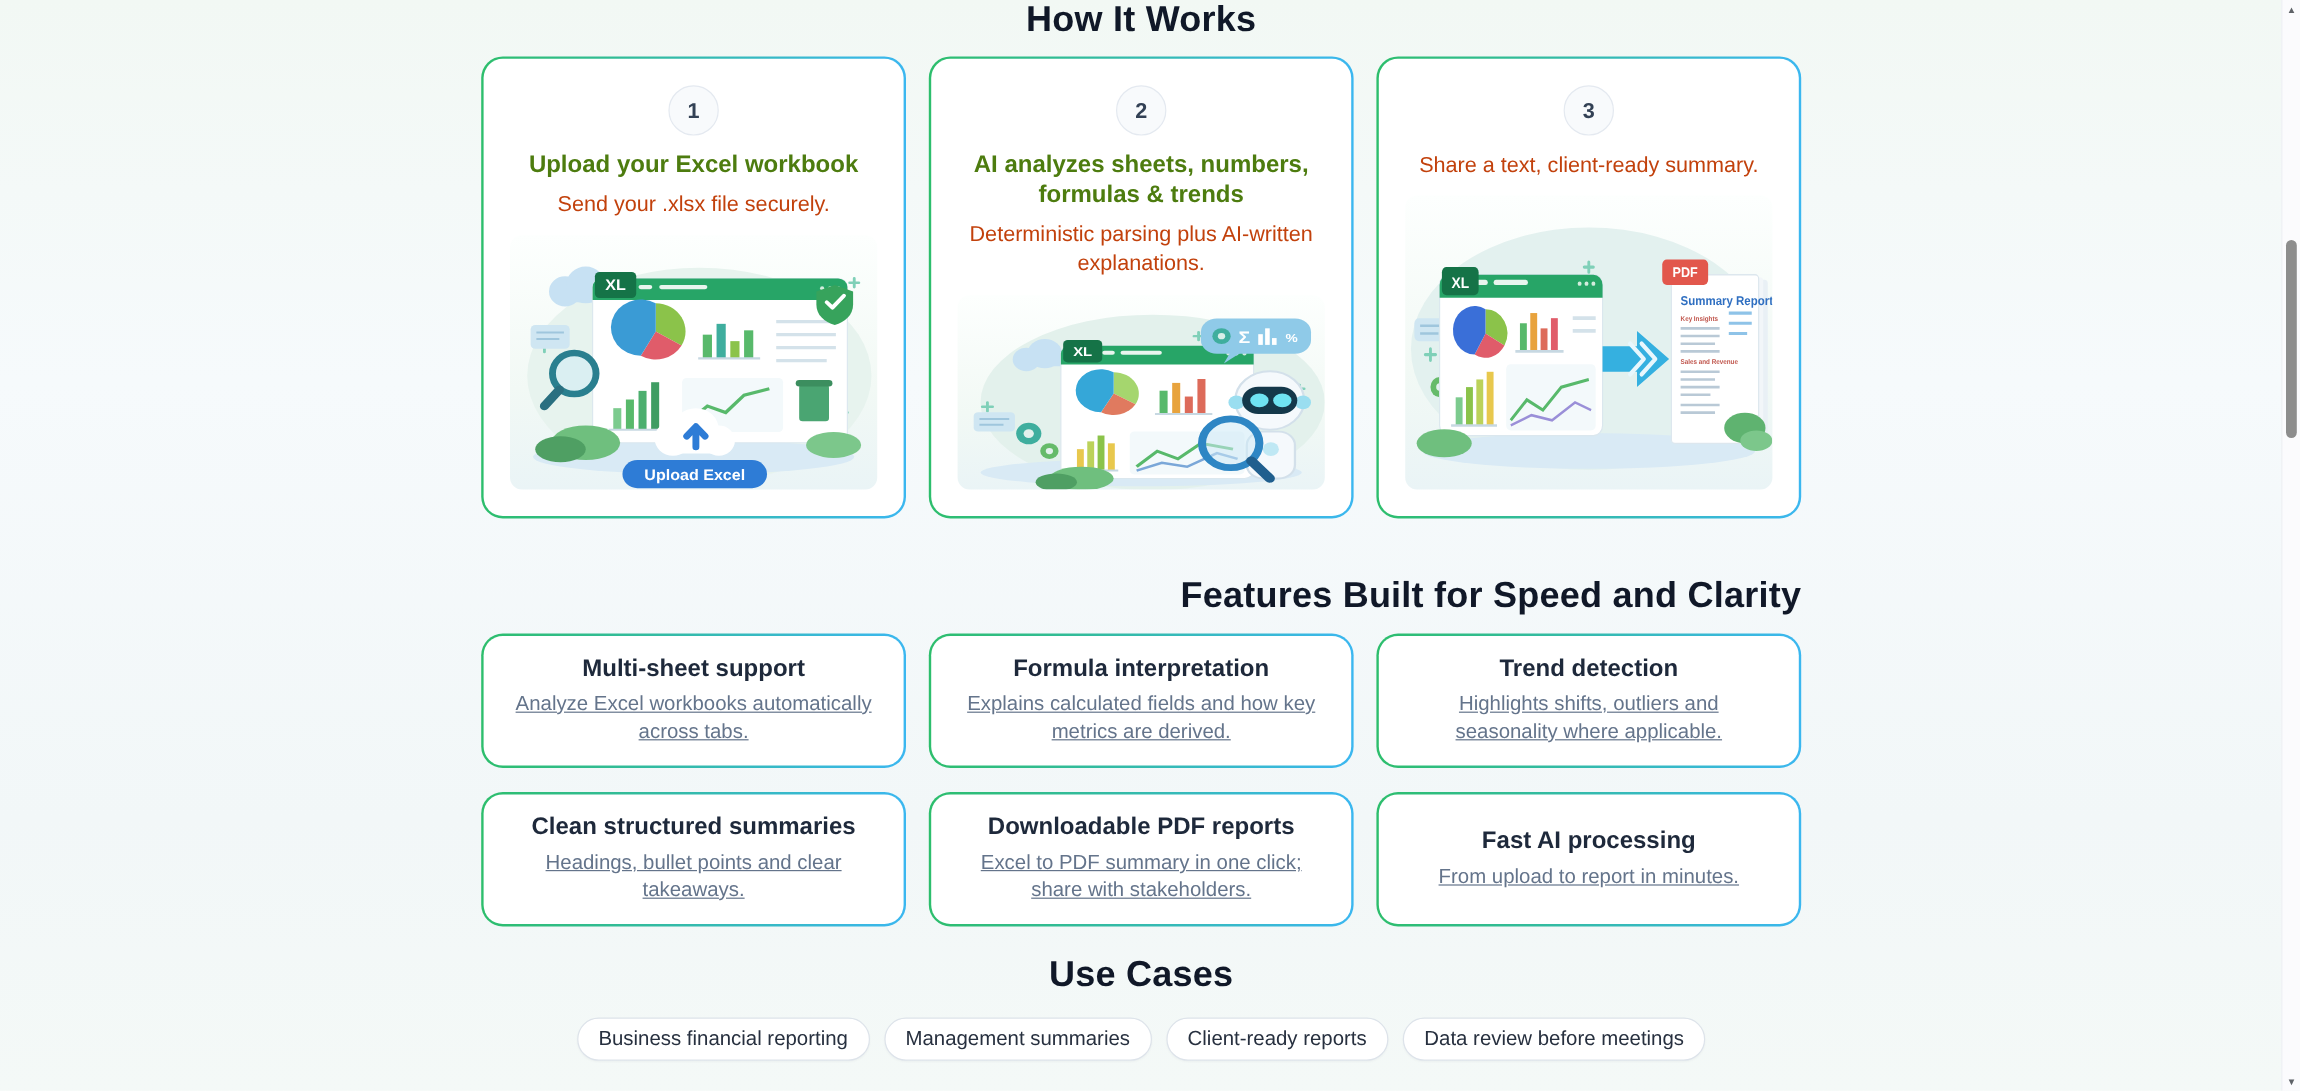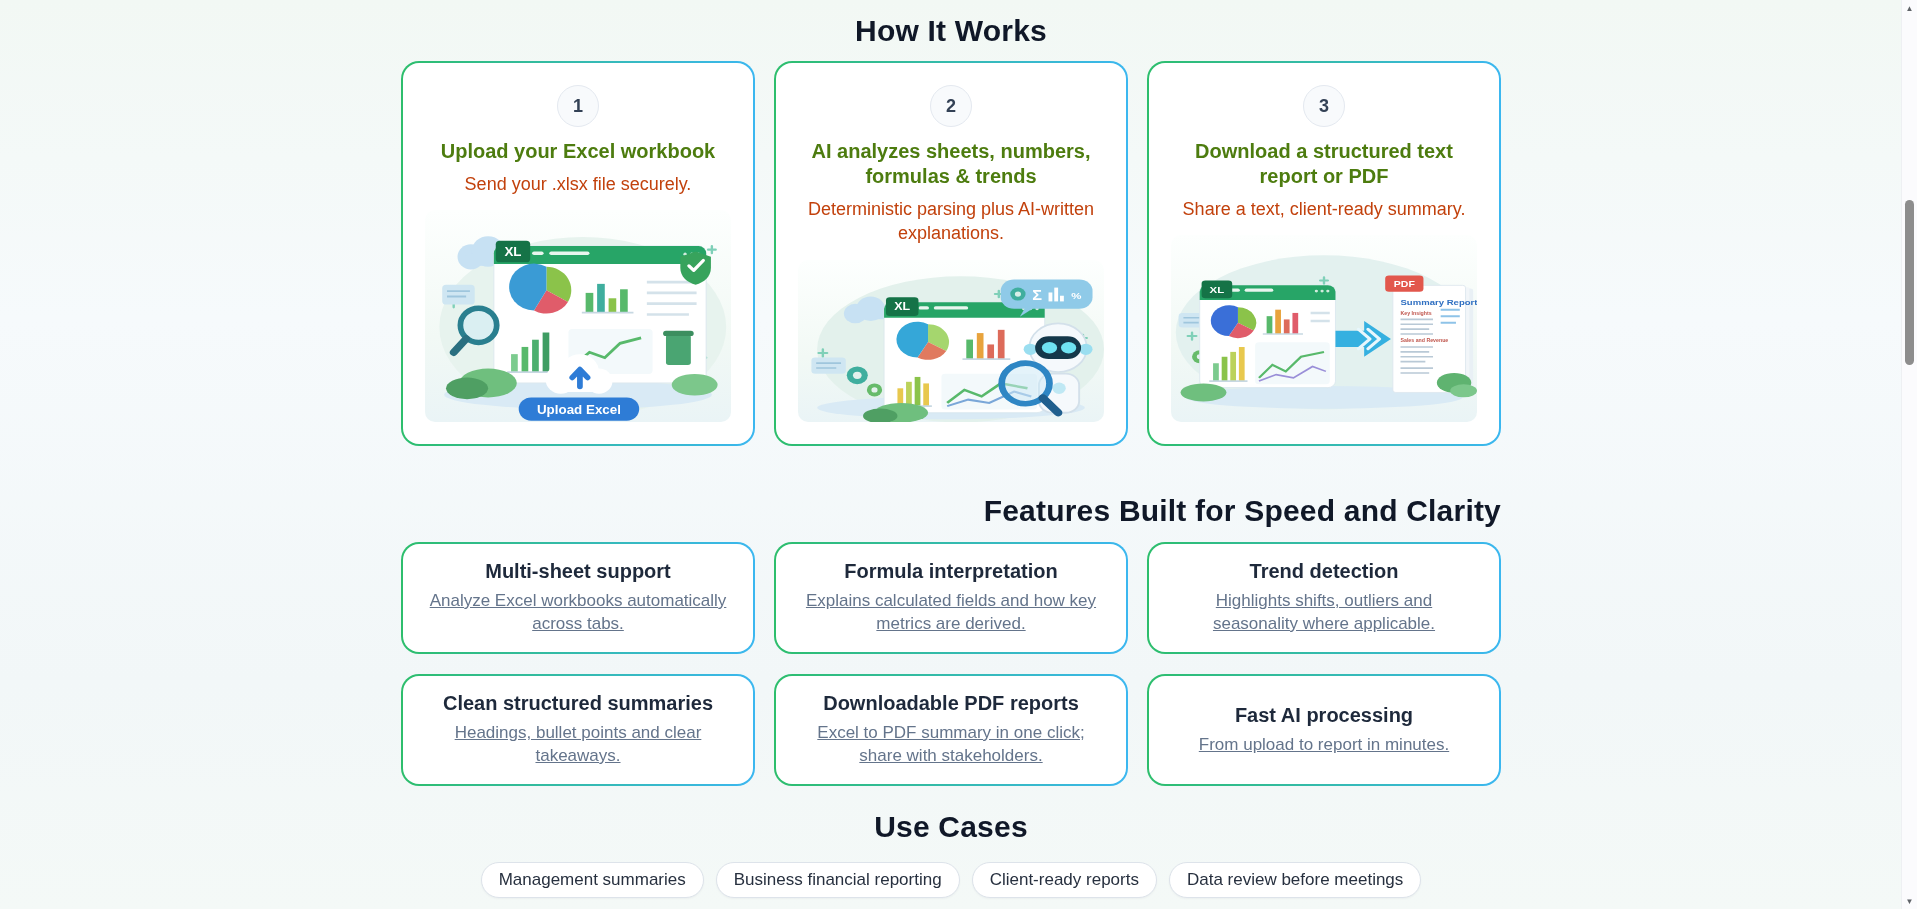--- a/index.html
+++ b/index.html
@@ -8,7 +8,7 @@
   .main{position:absolute;left:0;top:0;right:15px;bottom:0;}
   .container{width:1100px;margin:0 auto;}
   .section-heading{font-size:30px;font-weight:700;color:#101828;text-align:center;margin:0;letter-spacing:.2px;}
-  #hiw-heading{padding-top:14px;}
+  #hiw-heading{}
   #features-heading{margin-top:48px;text-align:right;}
   #usecases-heading{margin-top:24px;}
 

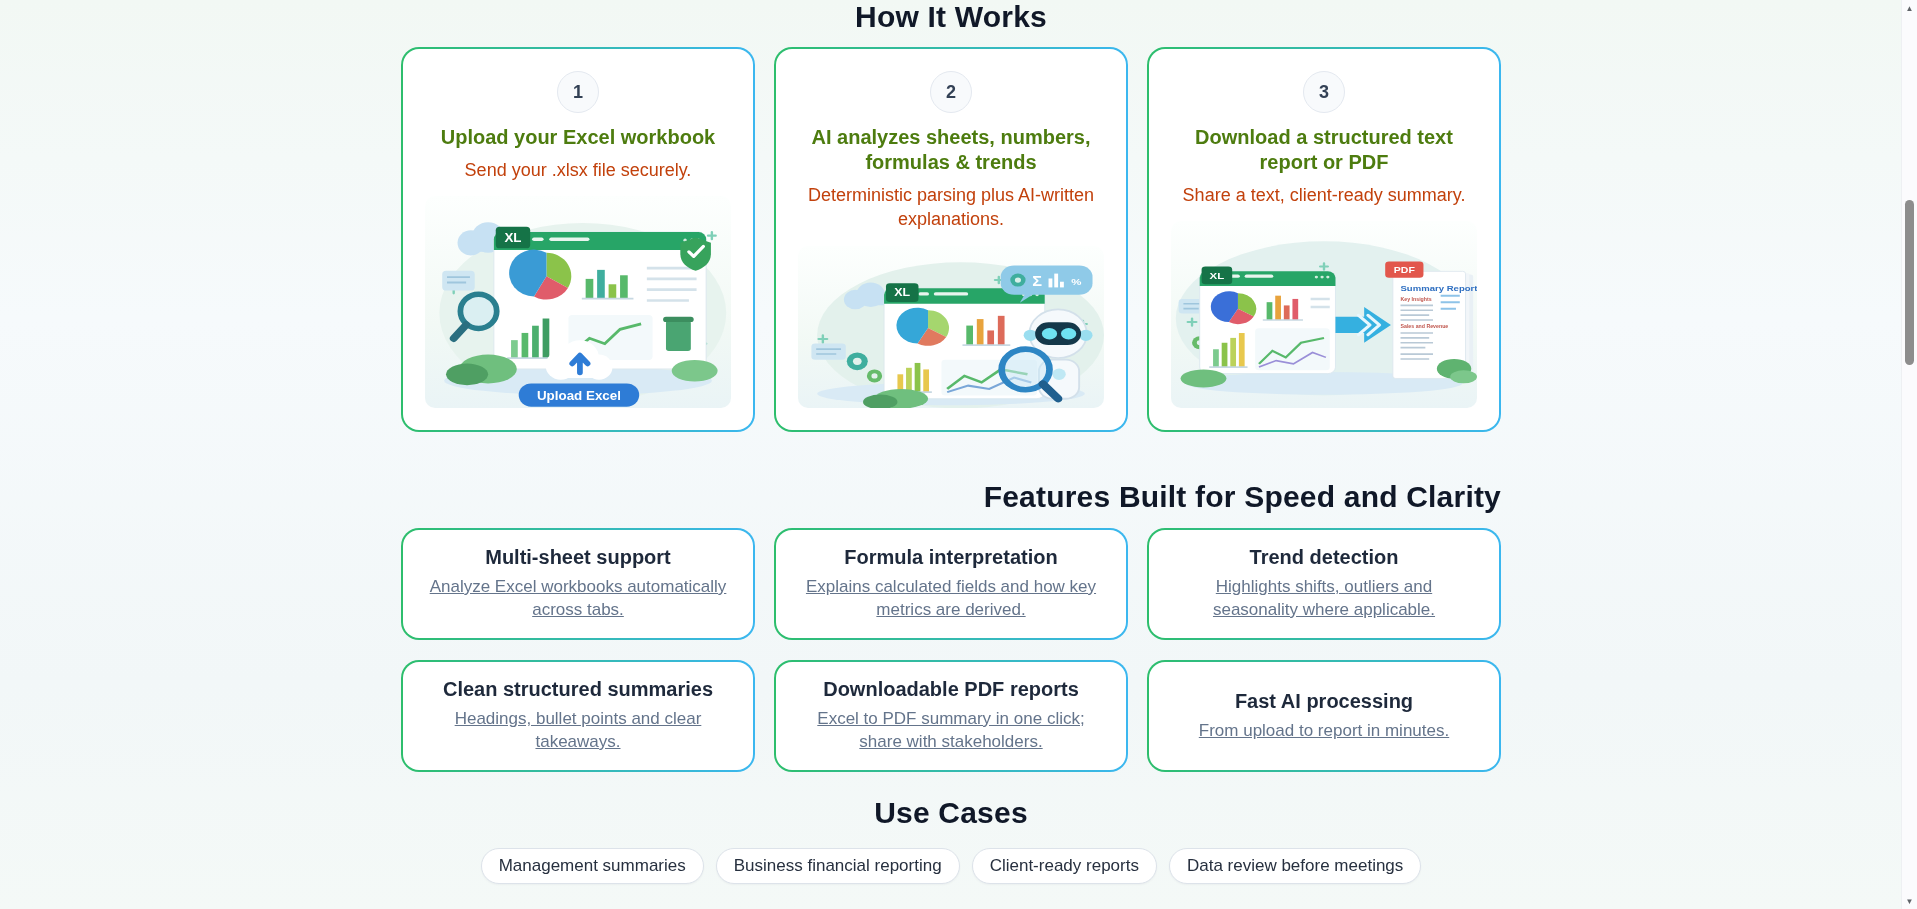--- a/index.html
+++ b/index.html
@@ -279,7 +279,6 @@
       <div class="gwrap step-wrap">
         <div class="ginner">
           <div class="step-num">3</div>
-          <div class="step-title">Download a structured text report or PDF</div>
           <div class="step-desc">Share a text, client-ready summary.</div>
           <div class="illus">
             <svg viewBox="0 0 320 230" preserveAspectRatio="none">

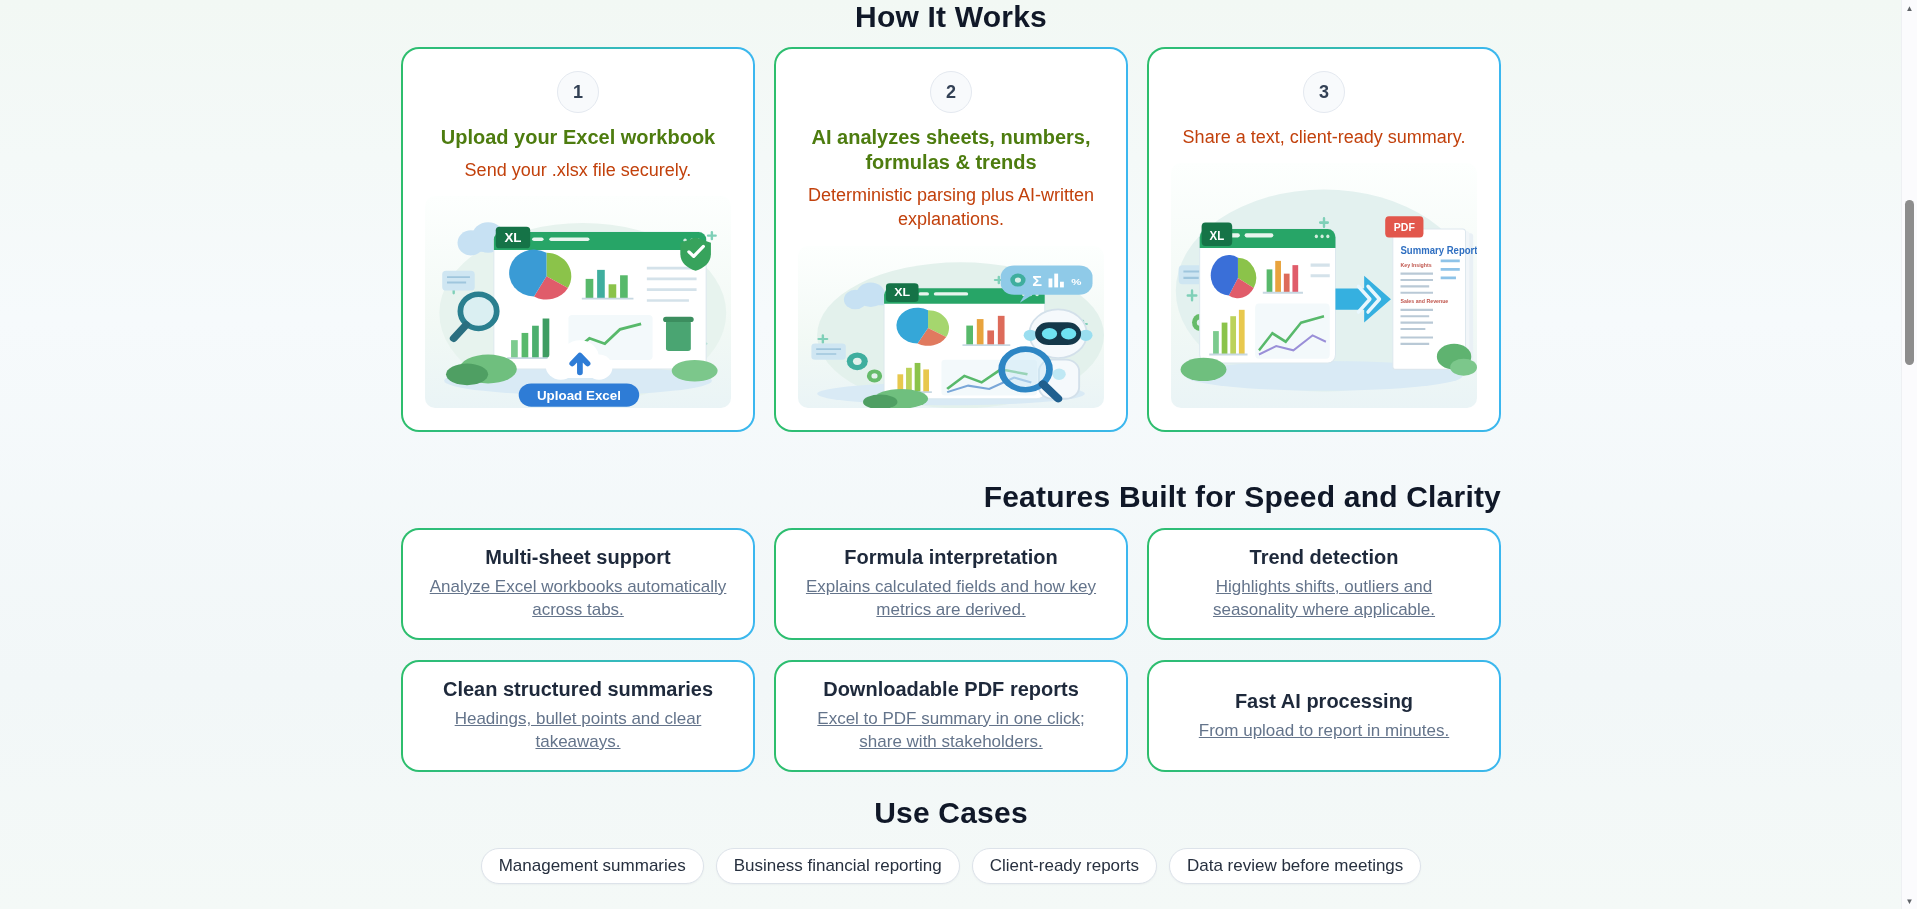--- a/index.html
+++ b/index.html
@@ -434,8 +434,8 @@
   <div class="container">
     <h2 class="section-heading" id="usecases-heading">Use Cases</h2>
     <div class="pills">
+      <div class="pill">Business financial reporting</div>
       <div class="pill">Management summaries</div>
-      <div class="pill">Business financial reporting</div>
       <div class="pill">Client-ready reports</div>
       <div class="pill">Data review before meetings</div>
     </div>

